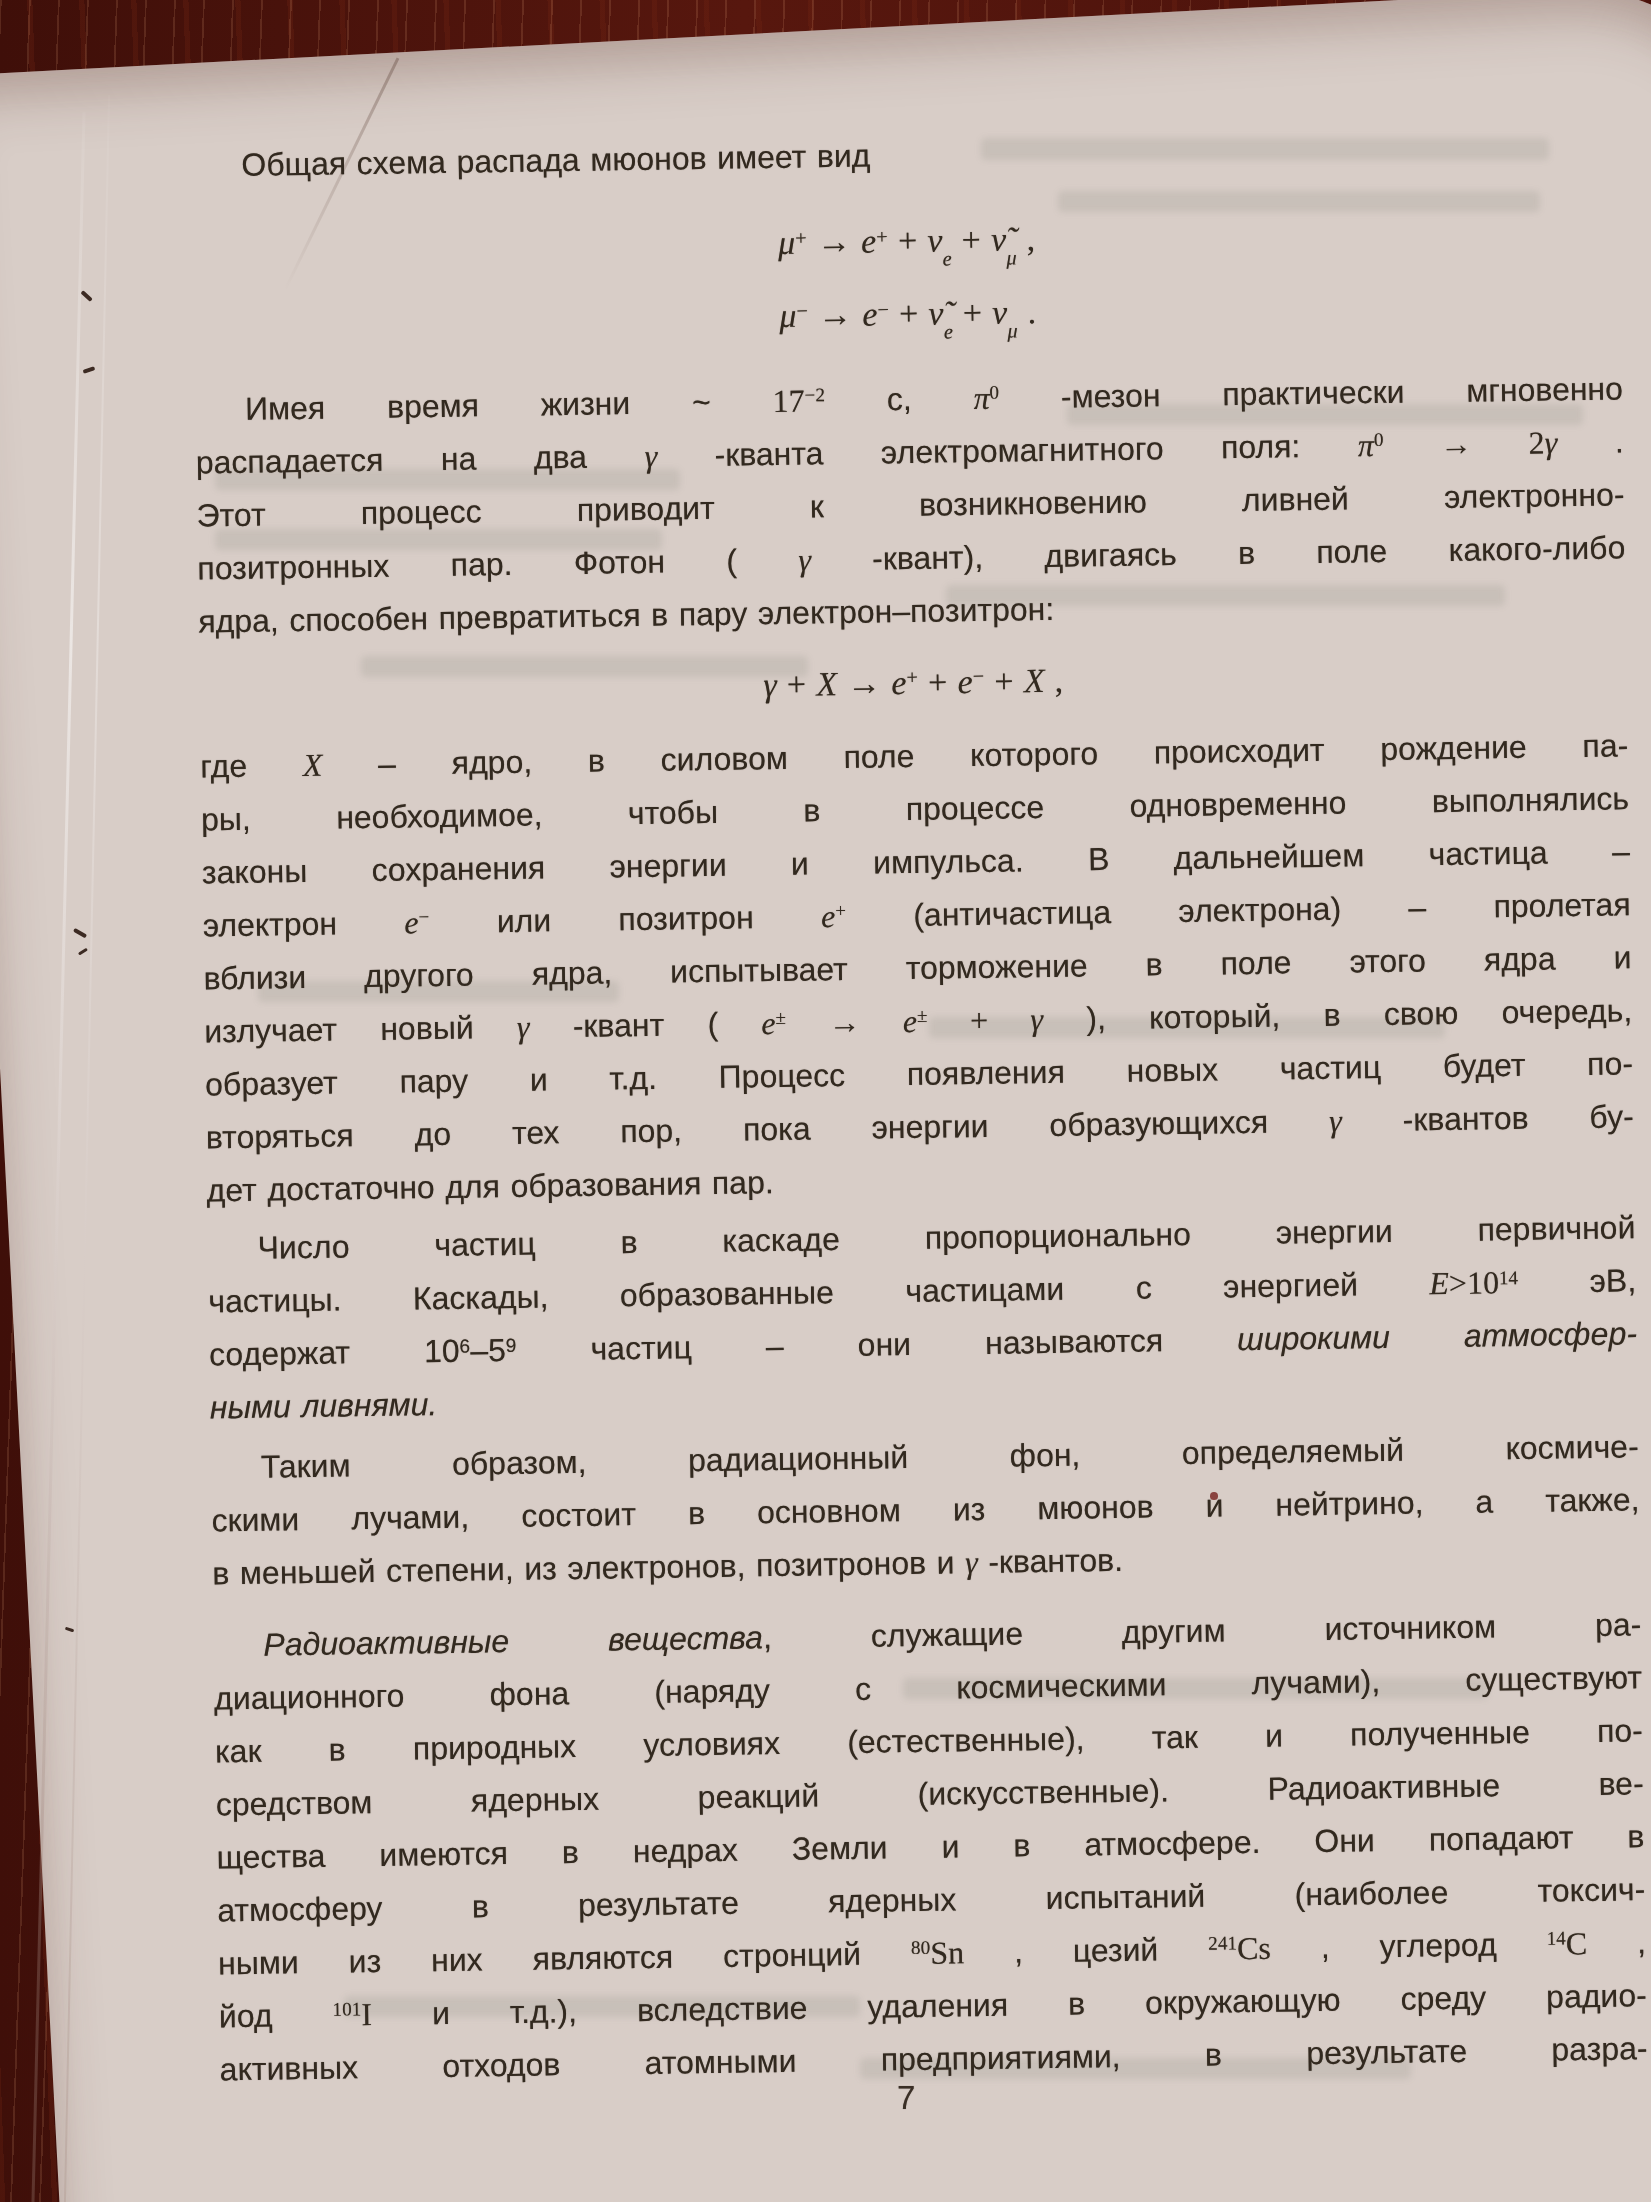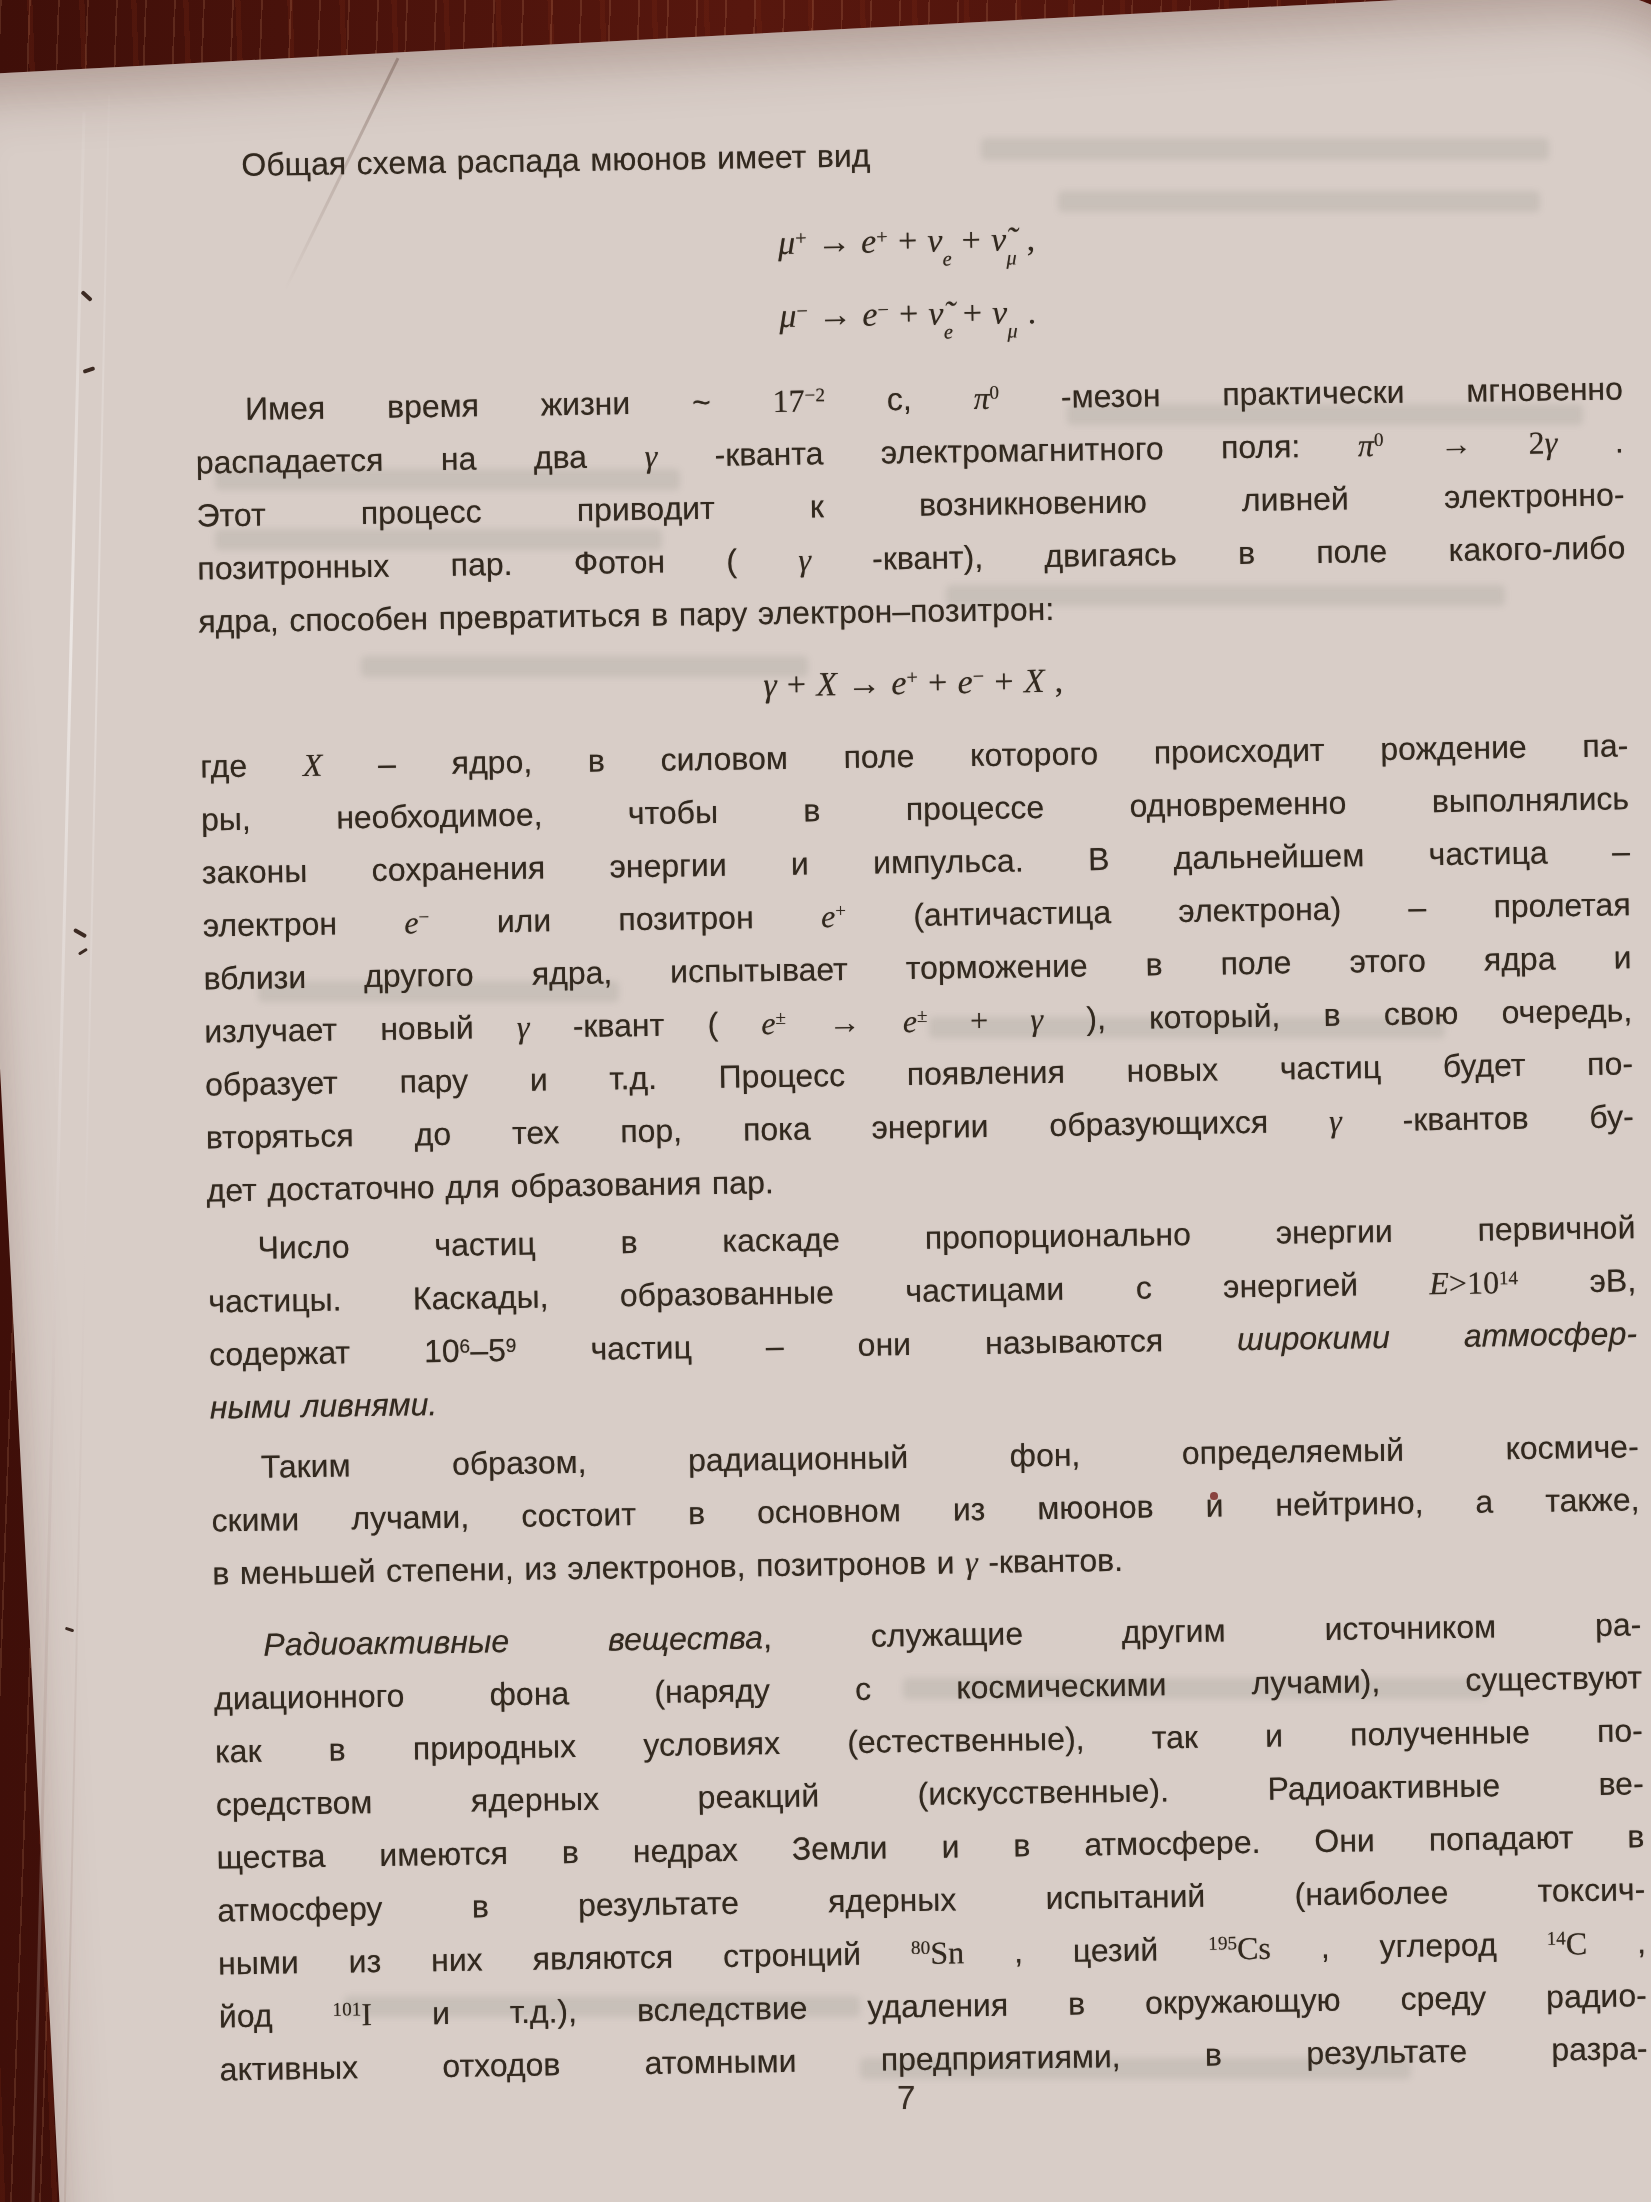--- a/index.html
+++ b/index.html
@@ -153,7 +153,7 @@
         <div class="tline jl"><span>средством ядерных реакций (искусственные). Радиоактивные ве-</span></div>
         <div class="tline jl"><span>щества имеются в недрах Земли и в атмосфере. Они попадают в</span></div>
         <div class="tline jl"><span>атмосферу в результате ядерных испытаний (наиболее токсич-</span></div>
-        <div class="tline jl"><span>ными из них являются стронций </span><sup class="sf">80</sup><span class="sf">Sn</span><span> , цезий </span><sup class="sf">195</sup><span class="sf">Cs</span><span> , углерод </span><sup class="sf">14</sup><span class="sf">C</span><span> ,</span></div>
+        <div class="tline jl"><span>ными из них являются стронций </span><sup class="sf">80</sup><span class="sf">Sn</span><span> , цезий </span><sup class="sf">241</sup><span class="sf">Cs</span><span> , углерод </span><sup class="sf">14</sup><span class="sf">C</span><span> ,</span></div>
         <div class="tline jl"><span>йод </span><sup class="sf">101</sup><span class="sf">I</span><span> и т.д.), вследствие удаления в окружающую среду радио-</span></div>
         <div class="tline jl"><span>активных отходов атомными предприятиями, в результате разра-</span></div>
       </div>

